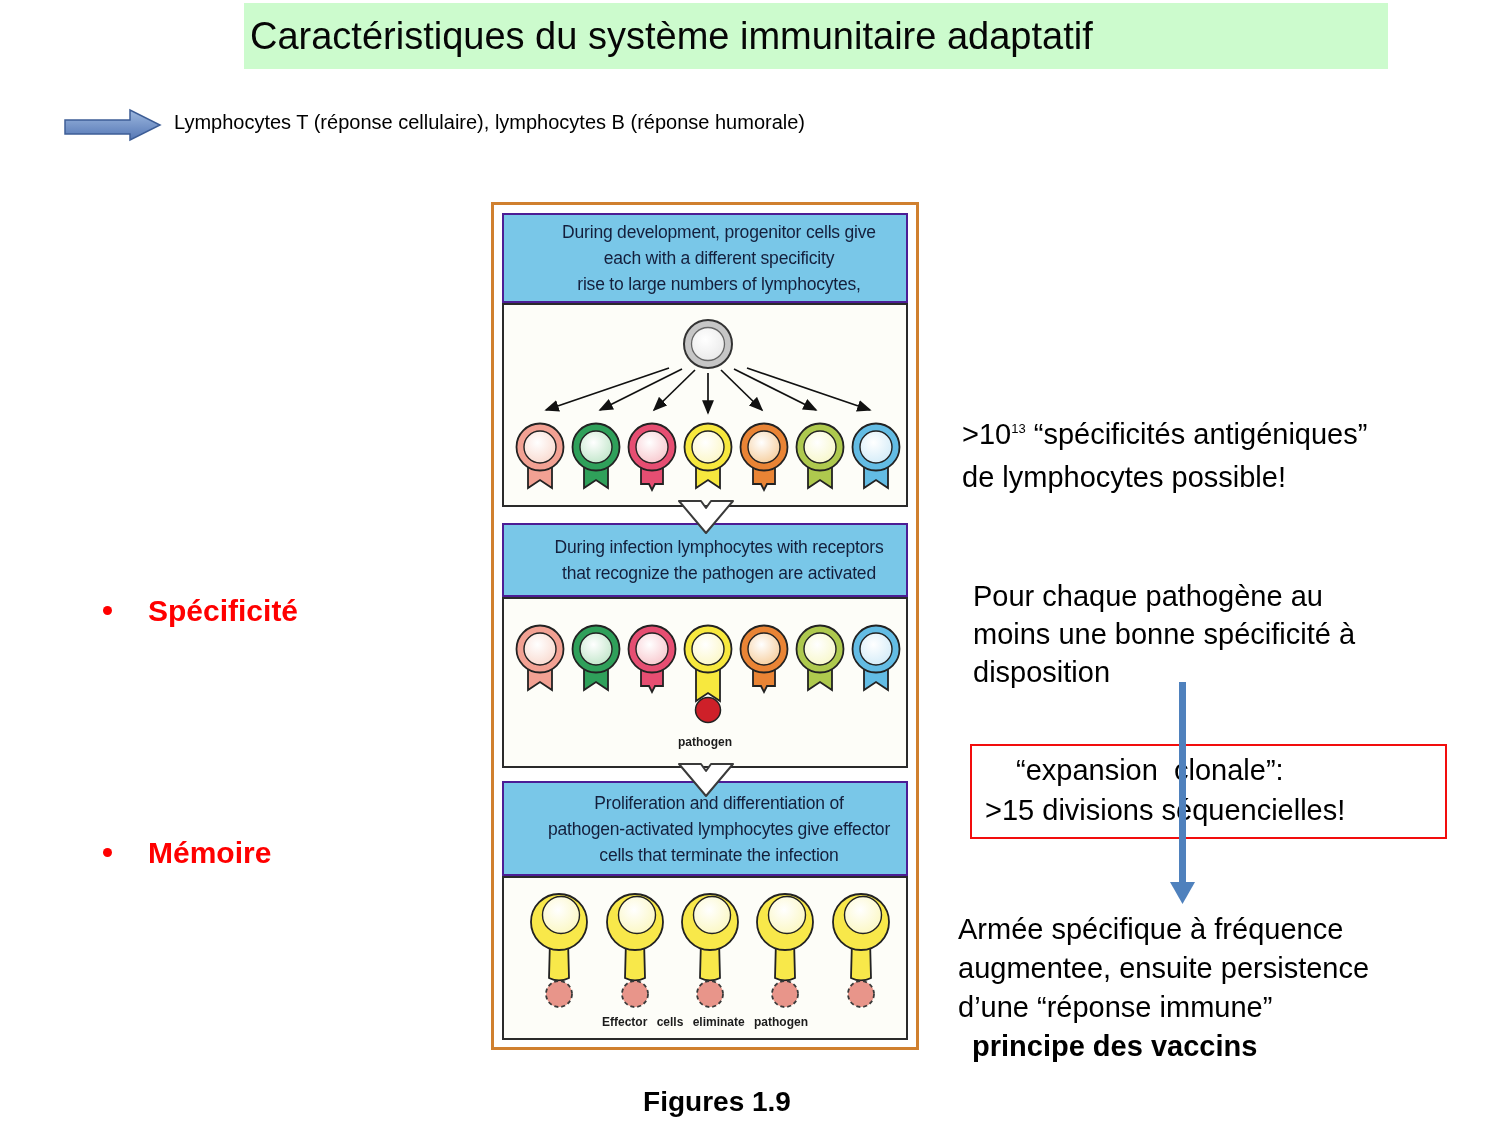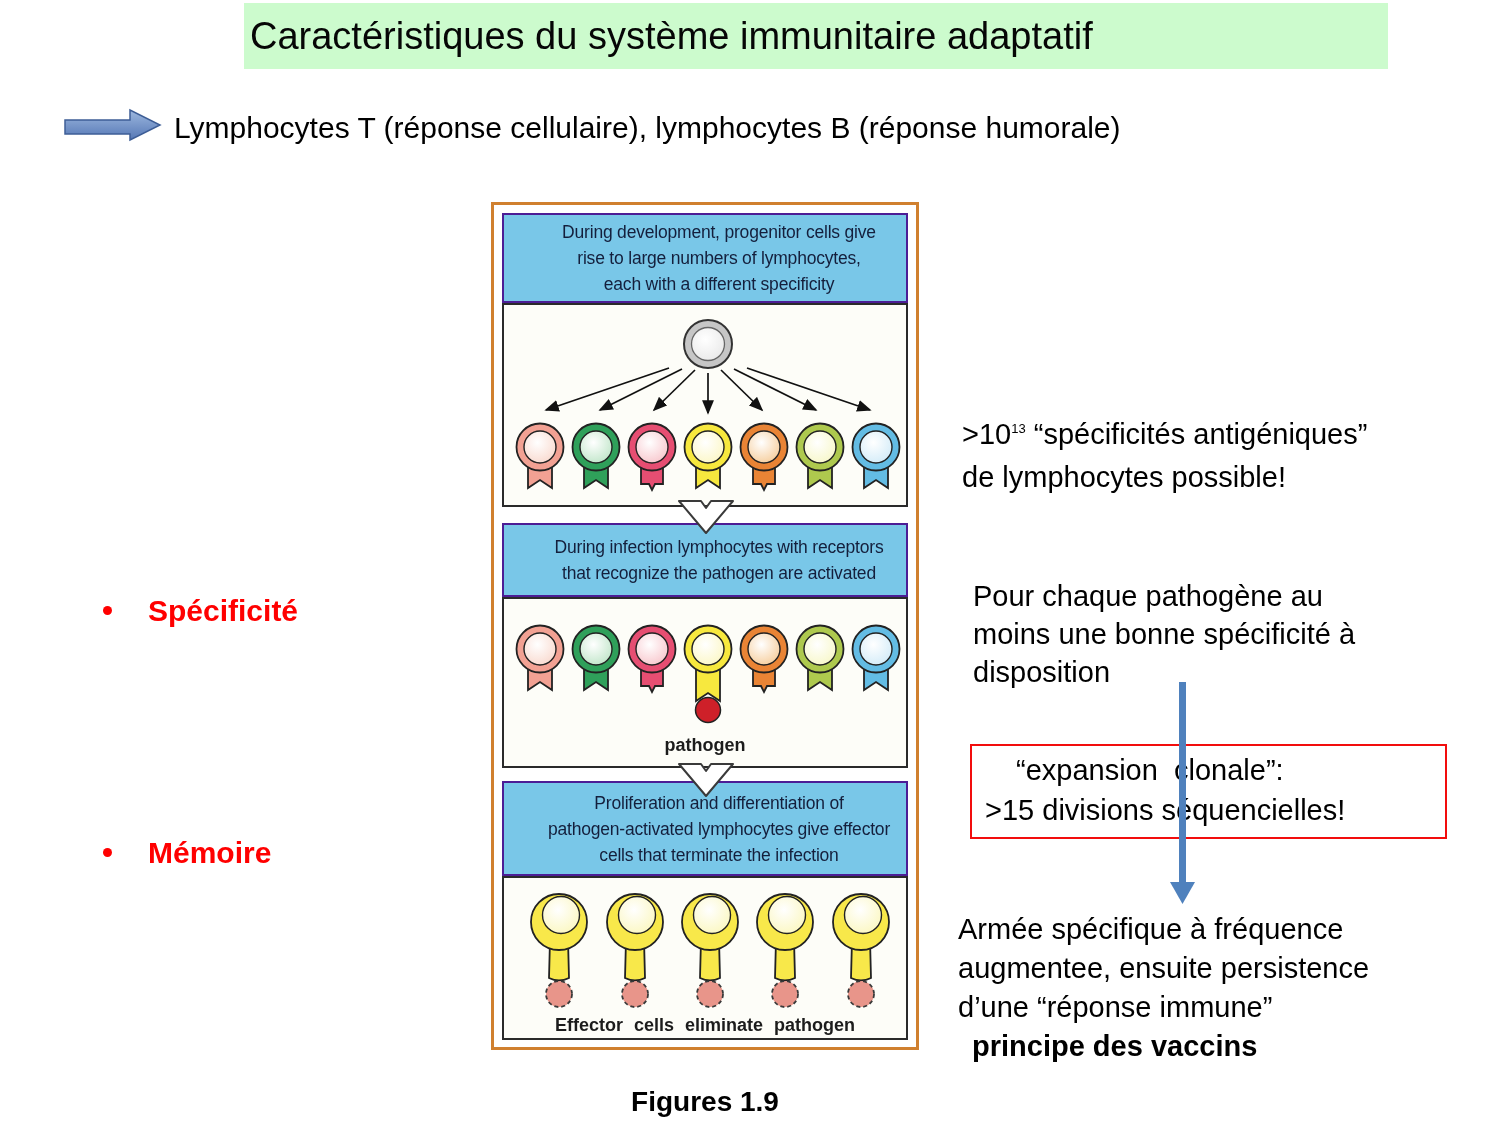--- a/index.html
+++ b/index.html
@@ -16,7 +16,7 @@
 
   
   .intro-arrow { position:absolute; left:64px; top:108px; }
-  .intro-text { position:absolute; left:174px; top:111px; font-size:30px; }
+  .intro-text { position:absolute; left:174px; top:111px; font-size:20px; }
 
   
   .bullet { position:absolute; left:98px; color:#ff0000; font-weight:bold; font-size:30px; }

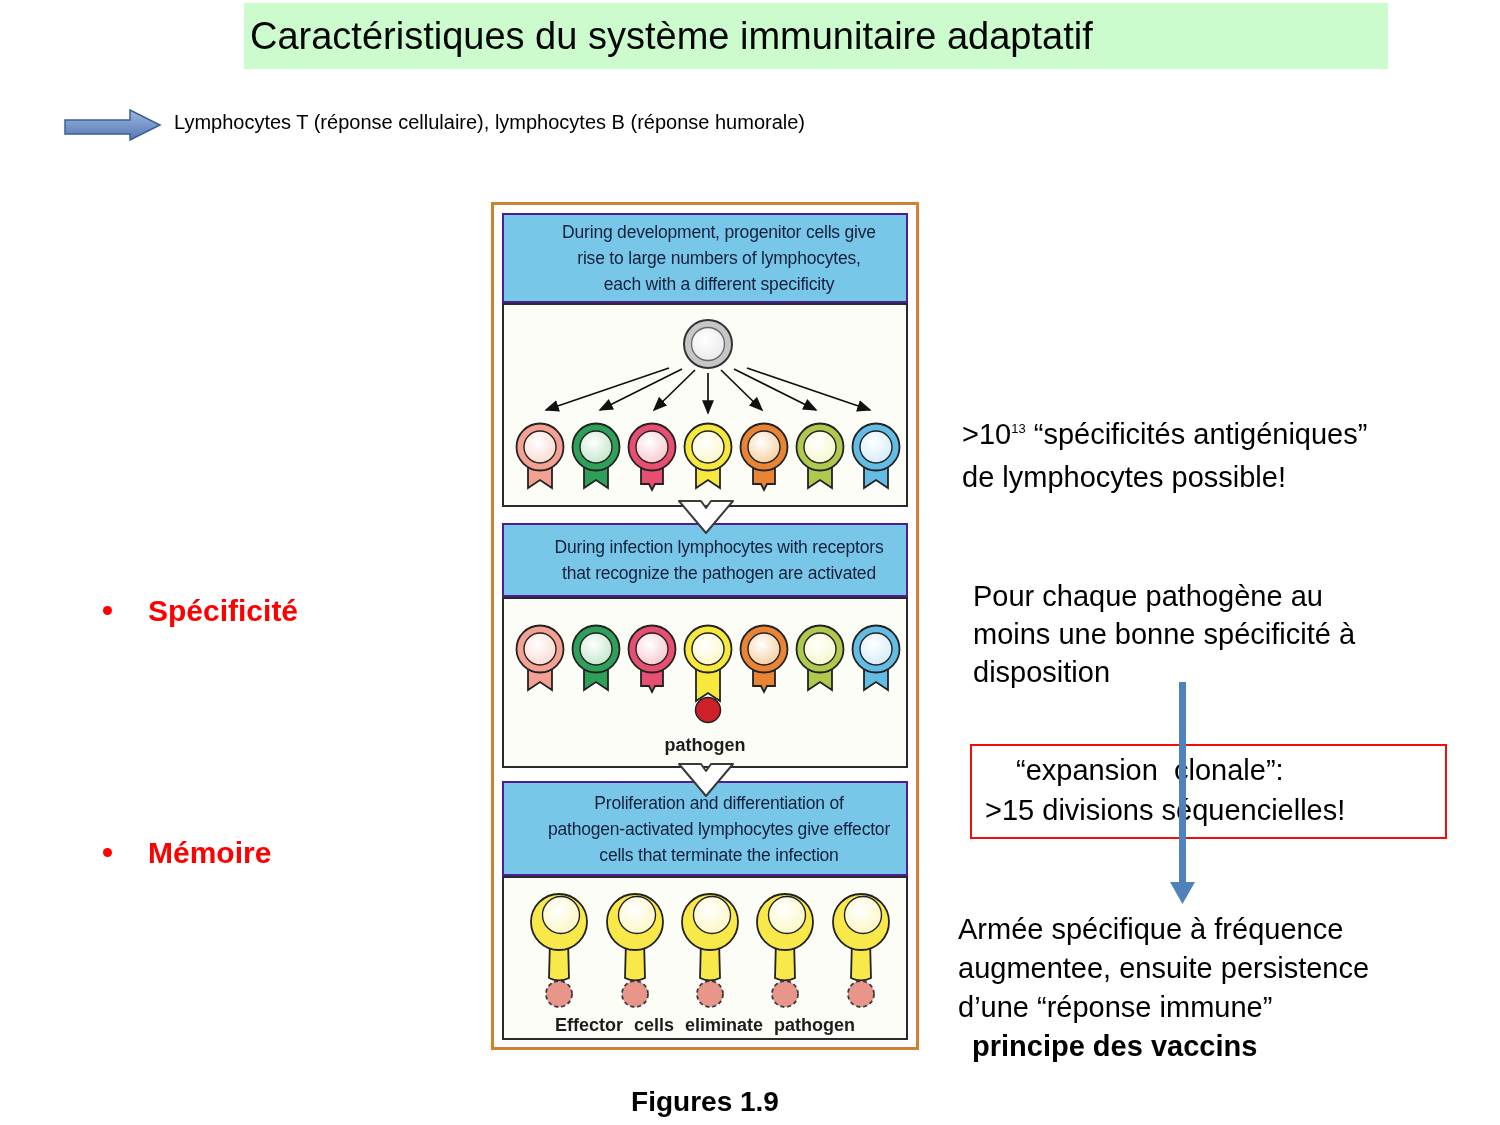--- a/index.html
+++ b/index.html
@@ -157,8 +157,8 @@
 
     <div class="phead phead-1">
       <span>During development, progenitor cells give</span>
+      <span>each with a different specificity</span>
       <span>rise to large numbers of lymphocytes,</span>
-      <span>each with a different specificity</span>
     </div>
     <div class="pbody pbody-1">
       <svg id="fig-p1" width="402" height="200">

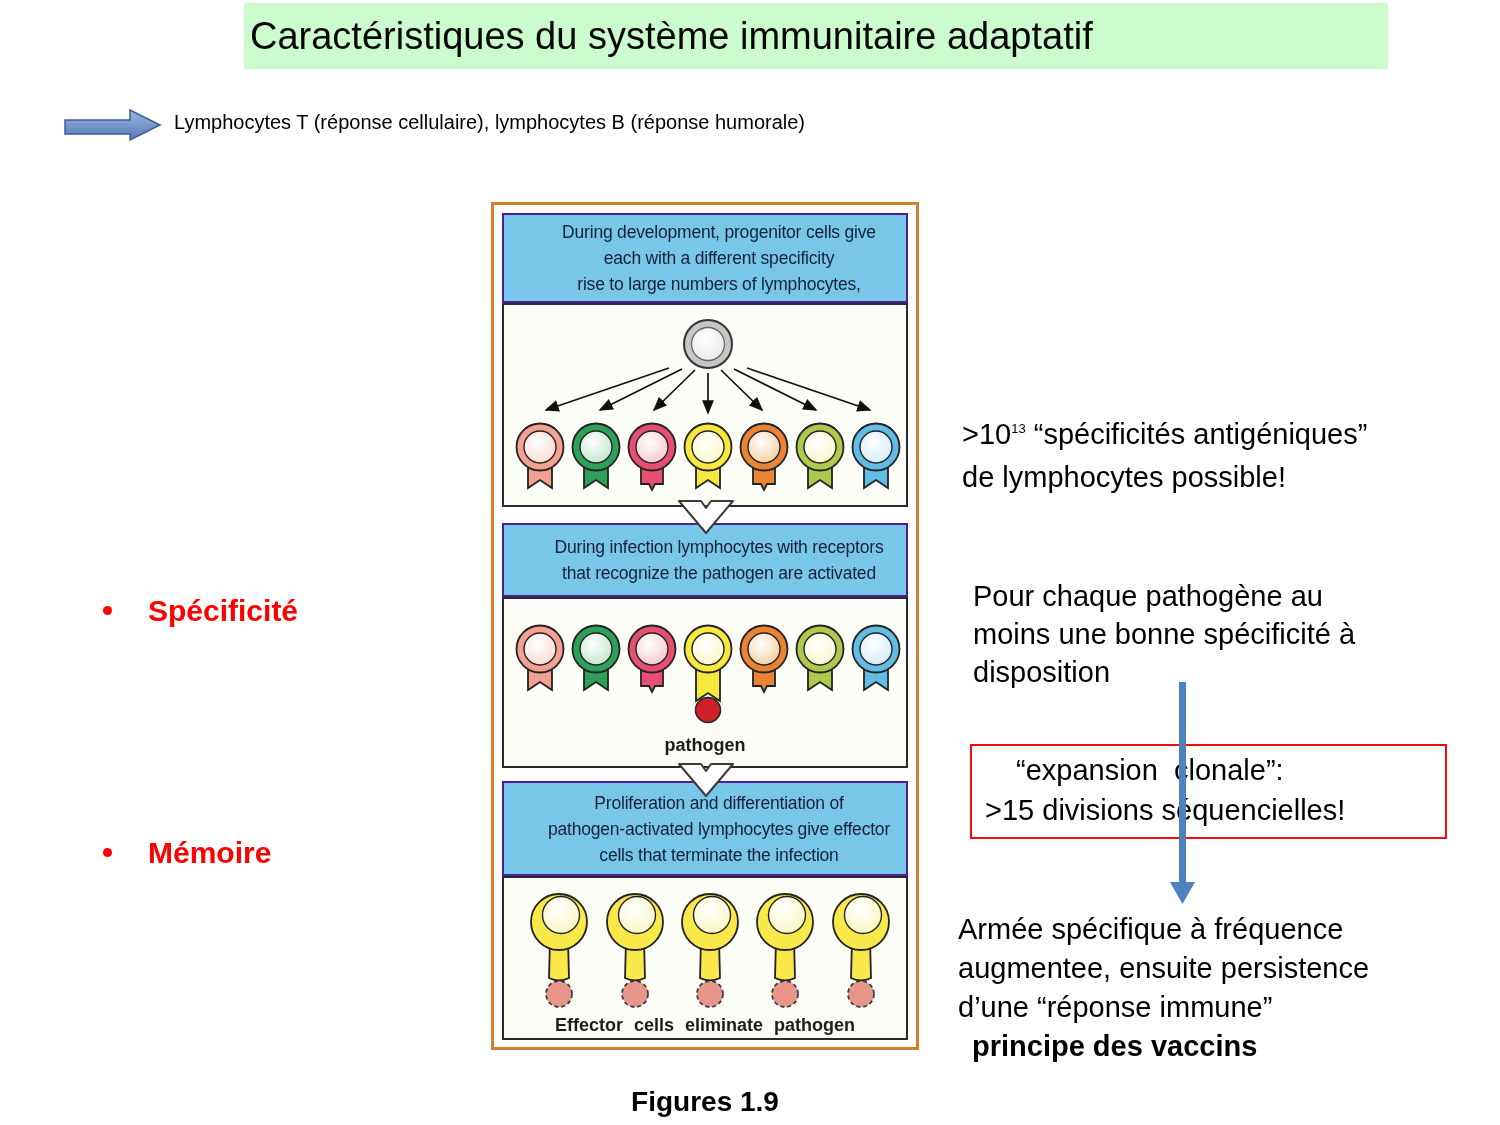--- a/index.html
+++ b/index.html
@@ -50,7 +50,7 @@
   .pbody-3 { top:671px; height:164px; }
   .plabel {
     position:absolute; left:0; width:100%; text-align:center;
-    font-size:18px; font-weight:bold; color:#1c1c1c;
+    font-size:12px; font-weight:bold; color:#1c1c1c;
   }
   .plabel-pathogen { top:136px; }
   .plabel-effector { top:137px; word-spacing:6px; }

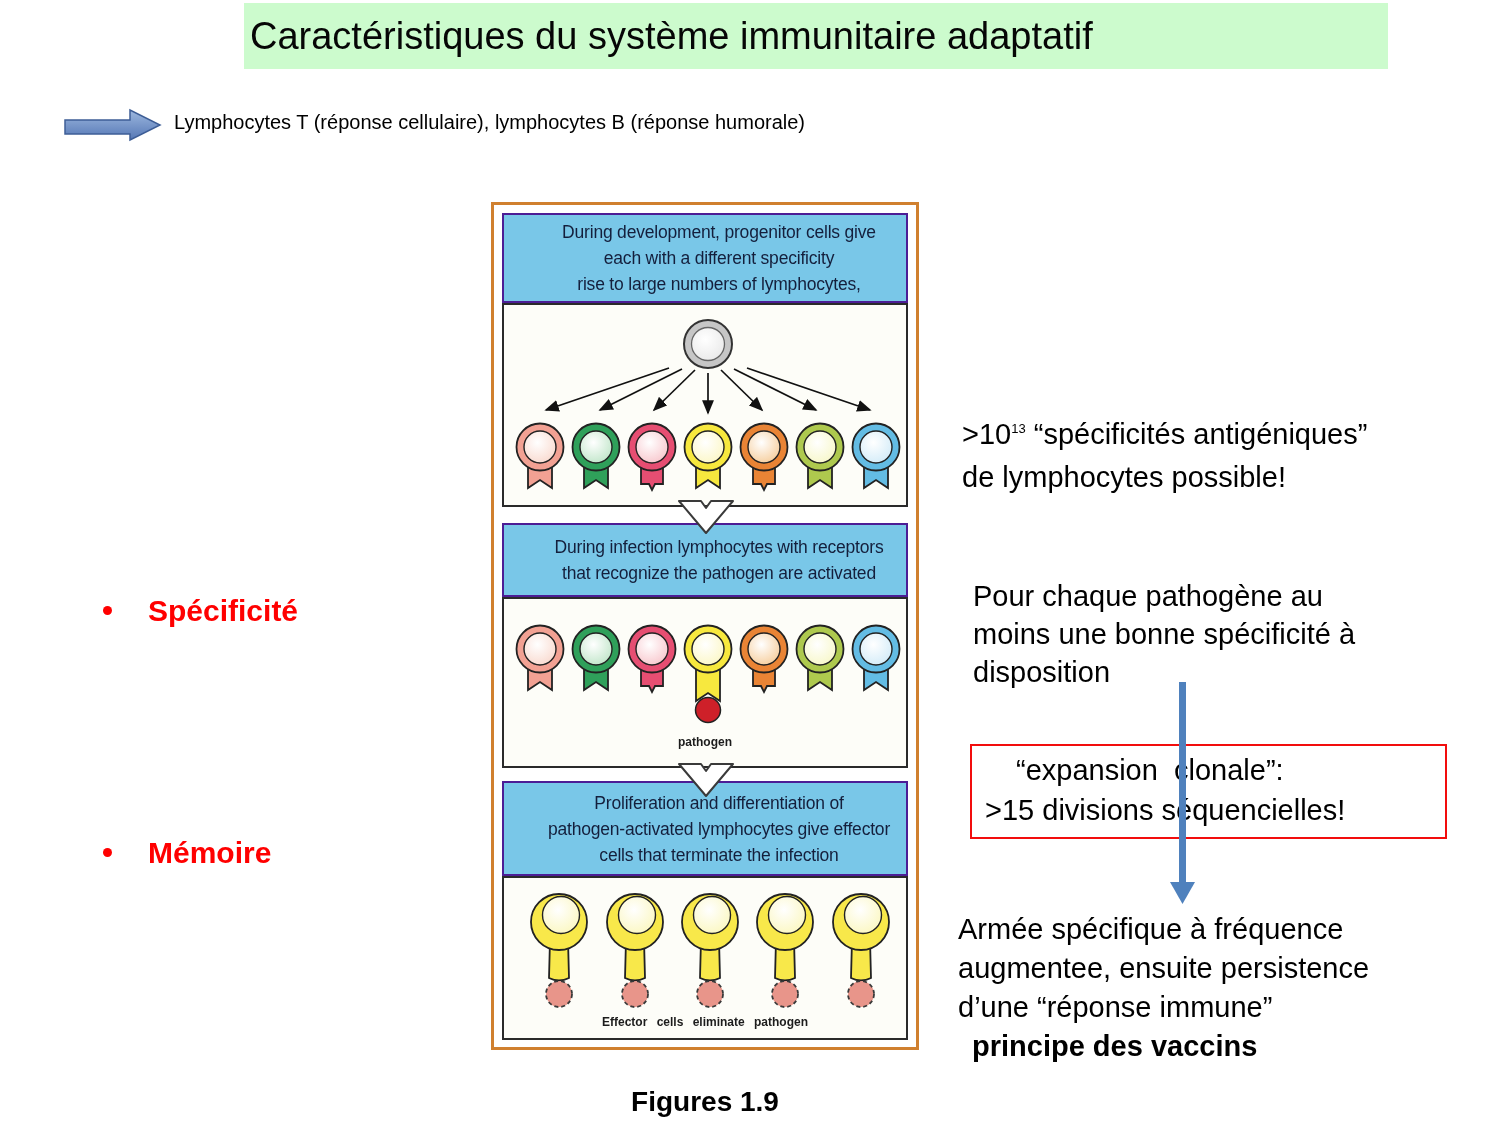--- a/index.html
+++ b/index.html
@@ -59,7 +59,7 @@
   .down-arrow-2 { top:557px; }
 
   .caption {
-    position:absolute; left:491px; top:1086px; width:428px; text-align:center;
+    position:absolute; left:503px; top:1086px; width:428px; text-align:center;
     font-weight:bold; font-size:28px;
   }
 

